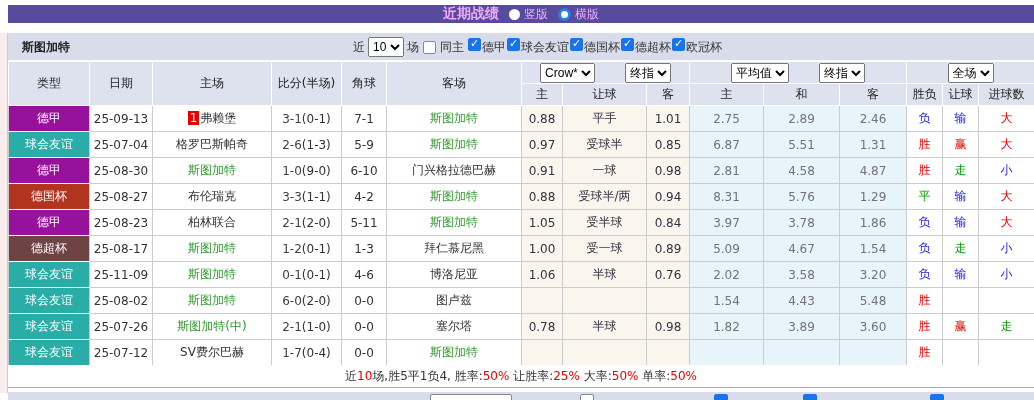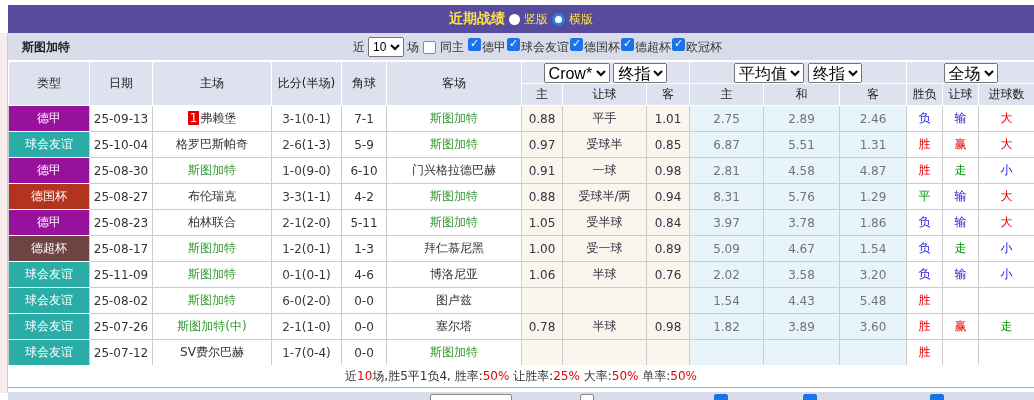--- a/index.html
+++ b/index.html
@@ -8,8 +8,8 @@
   .gutter { position:absolute; left:0; top:33px; width:8px; height:360px; background:#f9ecec; border-right:1px solid #d8c8c8; }
 
   
-  .titlebar { position:absolute; left:8px; top:5px; right:0; height:28px; background:#574b9d; color:#fde047;
-              display:flex; align-items:center; justify-content:center; gap:4px; }
+  .titlebar { position:absolute; left:8px; top:5px; right:0; height:18px; background:#574b9d; color:#f0abfc;
+              display:flex; align-items:center; justify-content:center; gap:10px; }
   .titlebar .title { font-weight:bold; font-size:14px; }
   .radio { display:inline-flex; align-items:center; gap:4px; cursor:pointer; font-size:12px; }
   .radio .dot { width:11px; height:11px; border-radius:50%; background:#fff; display:inline-block; }

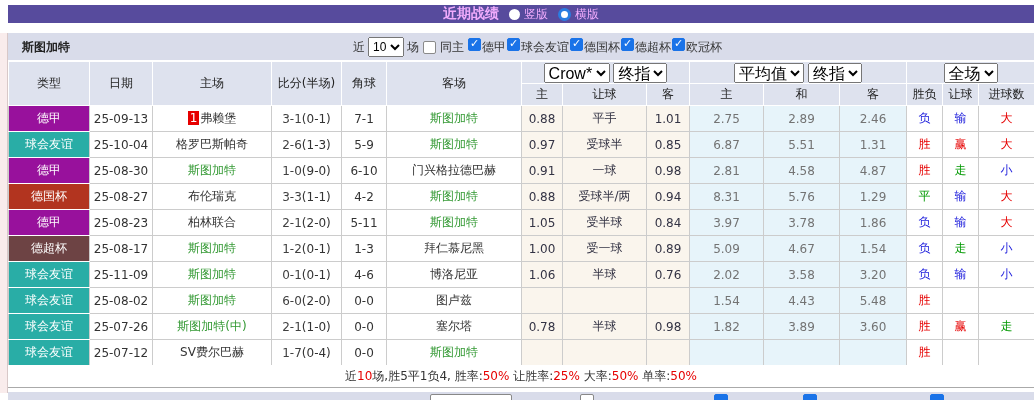--- a/index.html
+++ b/index.html
@@ -28,7 +28,7 @@
   table { position:absolute; left:8px; top:61px; width:1026px; border-collapse:collapse; table-layout:fixed; }
   th { background:#dee2ee; border:1px solid #fff; font-weight:normal; color:#222; height:22px; text-align:center; }
   td { border:1px solid #ccc; height:26px; text-align:center; overflow:hidden; white-space:nowrap; }
-  th select { font-size:16px; height:20px; margin:0 0; }
+  th select { font-size:12px; height:20px; margin:0 13px; }
   td.type { color:#fff; border-color:#fff #ccc #fff #ccc; }
   td.odds { background:#faf5ed; color:#334; }
   td.avg  { background:#e7f4fa; color:#737373; }

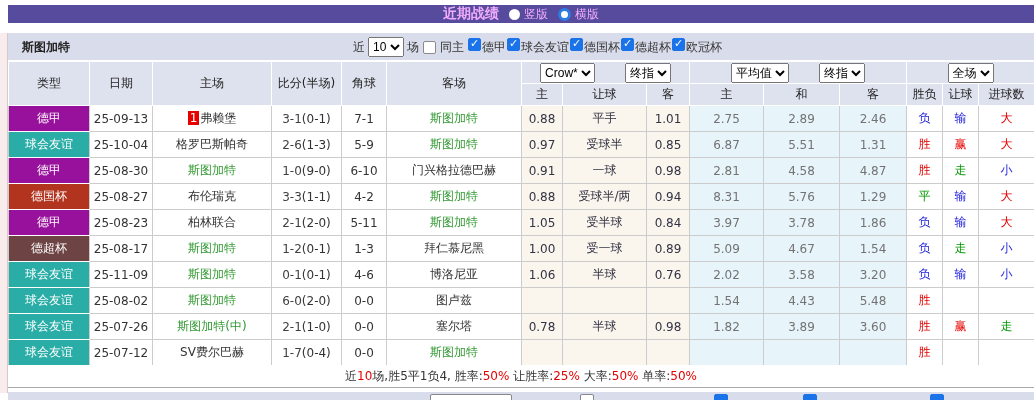--- a/index.html
+++ b/index.html
@@ -149,7 +149,7 @@
         </tr>
         <tr>
           <td class="type" style="background:#29ada6">球会友谊</td>
-          <td>25-10-04</td>
+          <td>25-07-04</td>
           <td class="">格罗巴斯帕奇</td>
           <td><span class="score">2-6</span><span class="half">(1-3)</span></td>
           <td>5-9</td>

